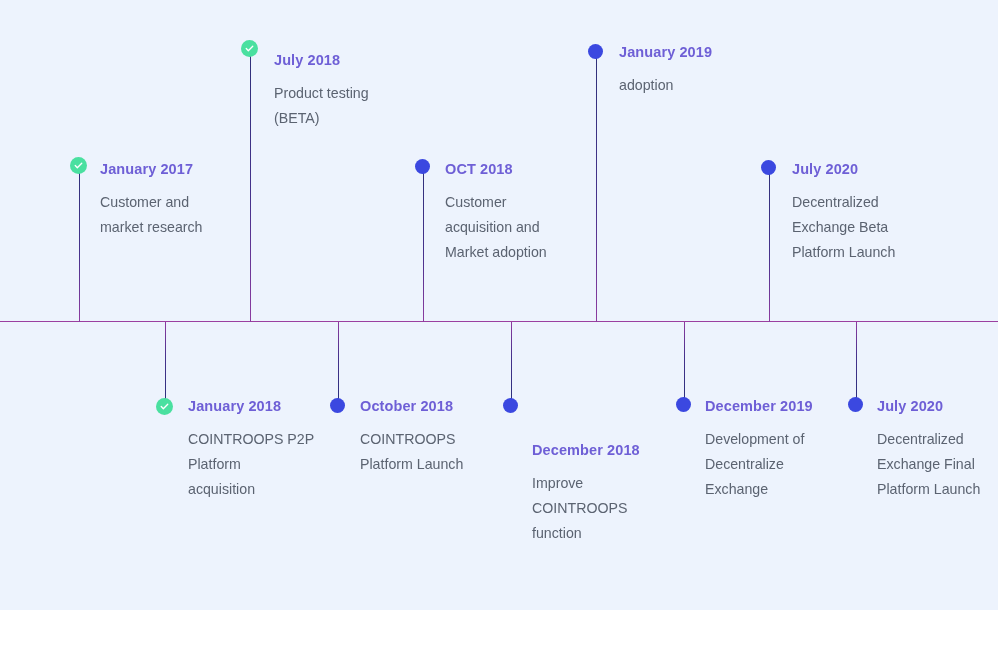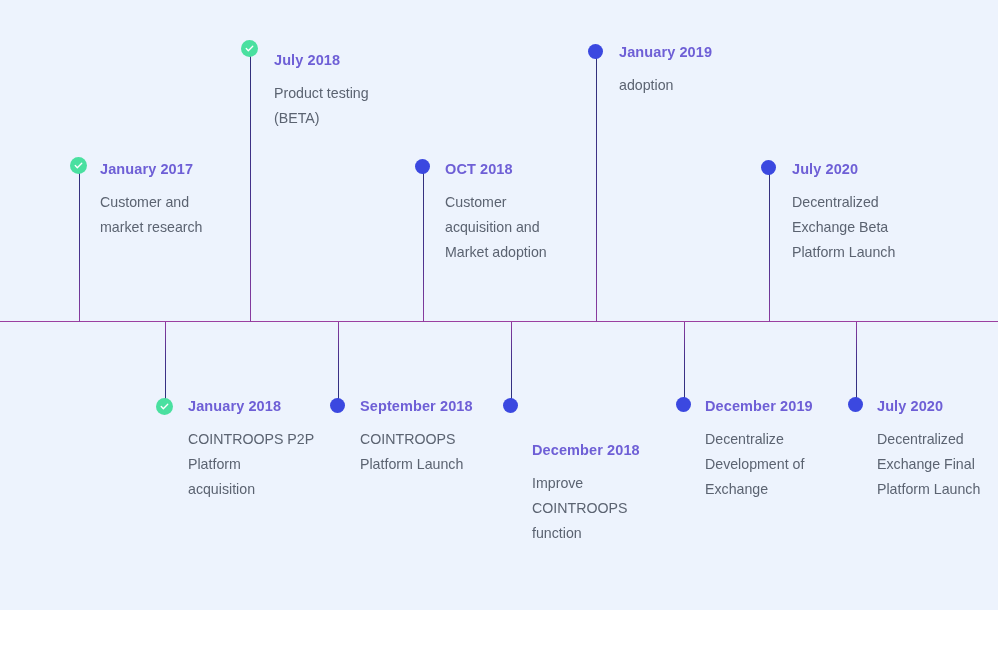--- a/index.html
+++ b/index.html
@@ -206,7 +206,7 @@
     <div class="stem stem-bottom" style="left:337.5px; top:322px; height:77px;"></div>
     <div class="dot dot-pending" style="left:330px; top:398px;"></div>
     <div class="entry" style="left:360px; top:398px;">
-      <div class="entry-date">September 2018</div>
+      <div class="entry-date">October 2018</div>
       <div class="entry-desc">
         <span class="ln">COINTROOPS</span>
         <span class="ln">Platform Launch</span>

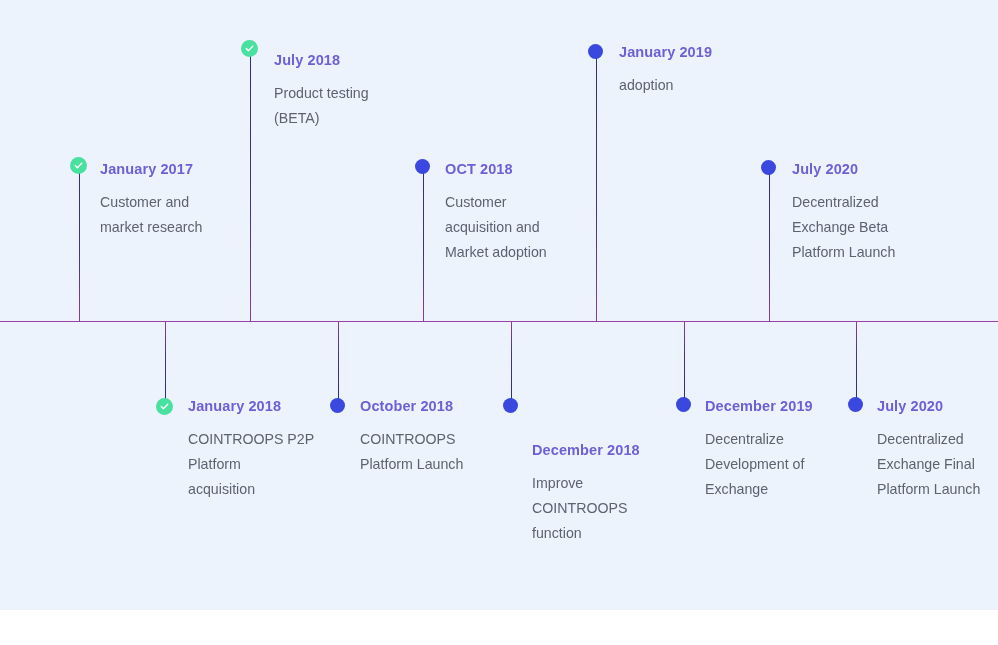--- a/index.html
+++ b/index.html
@@ -233,8 +233,8 @@
     <div class="entry" style="left:705px; top:398px;">
       <div class="entry-date">December 2019</div>
       <div class="entry-desc">
+        <span class="ln">Development of</span>
         <span class="ln">Decentralize</span>
-        <span class="ln">Development of</span>
         <span class="ln">Exchange</span>
       </div>
     </div>

